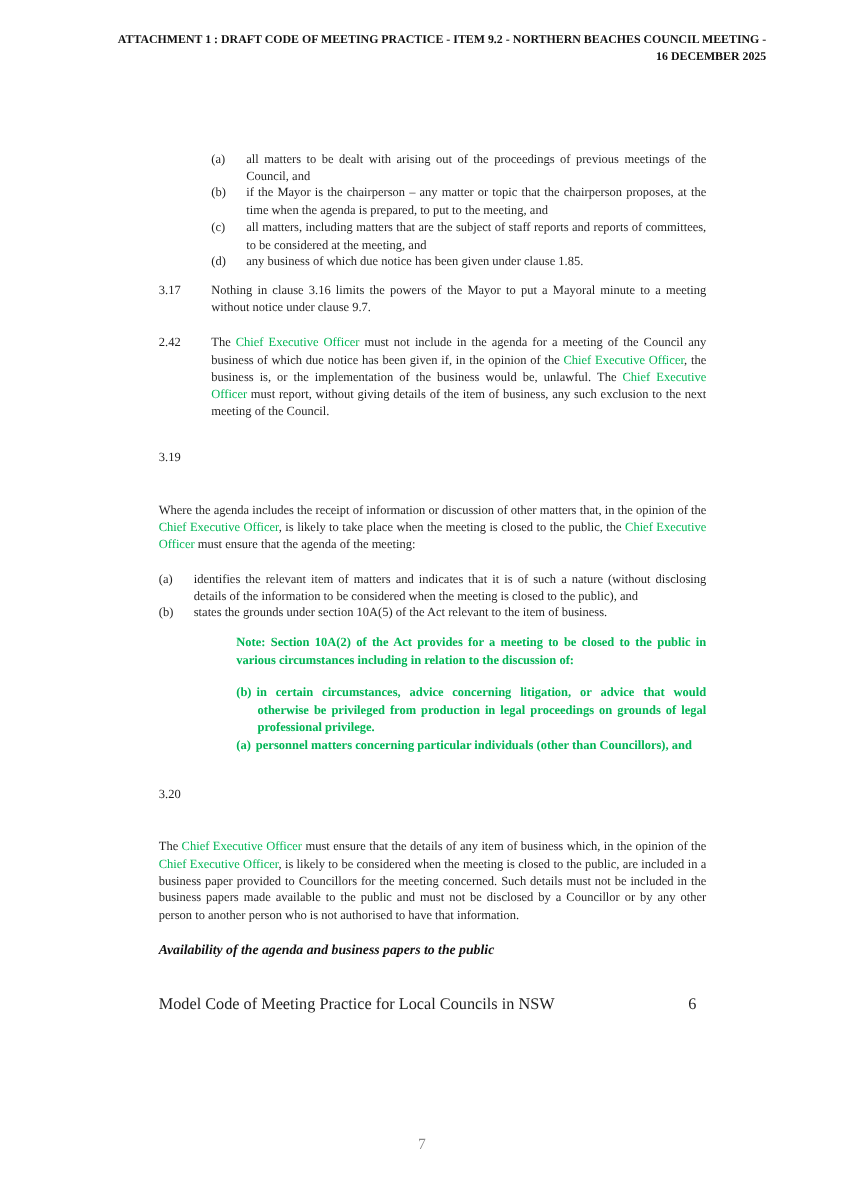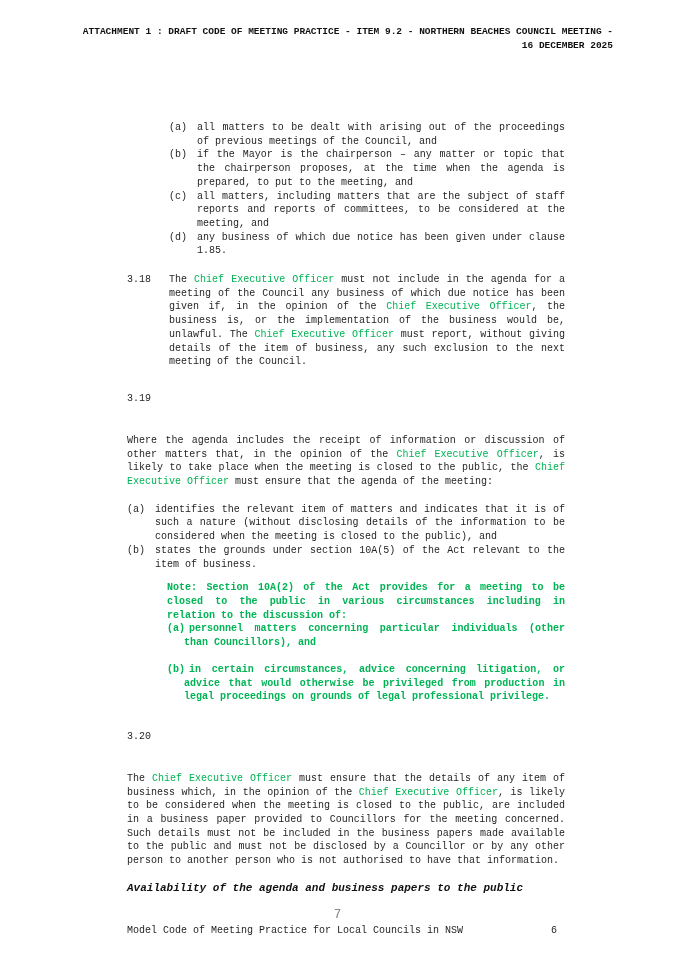--- a/index.html
+++ b/index.html
@@ -12,7 +12,7 @@
     position:relative;
     width:675px;height:955px;
     background:#ffffff;
-    font-family:Liberation Mono, monospace;
+    font-family:Liberation Serif, serif;
     color:var(--body-text);
     overflow:hidden;
   }

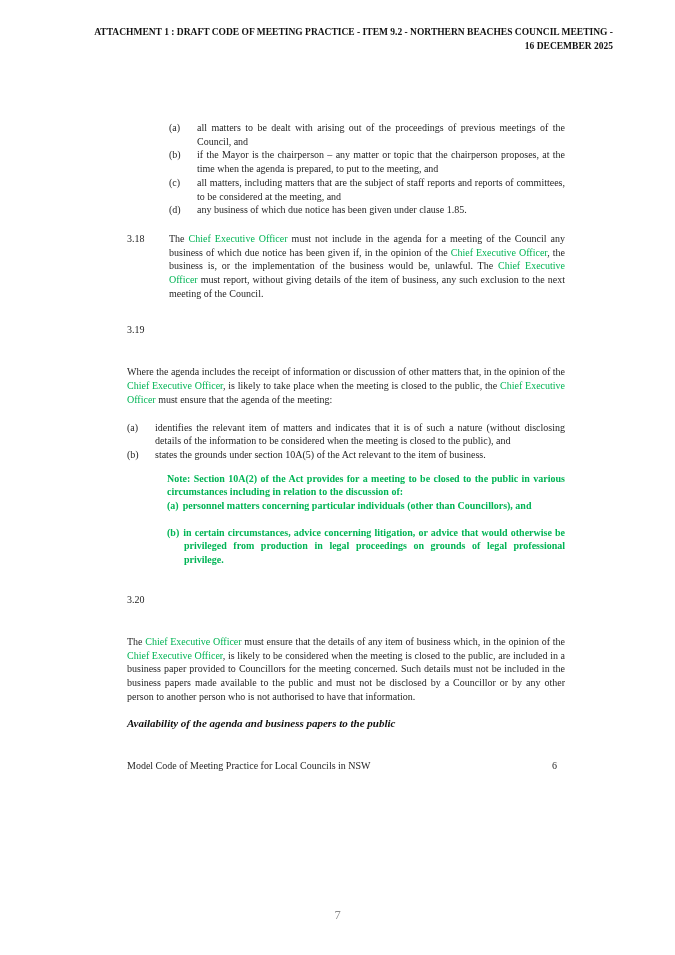--- a/index.html
+++ b/index.html
@@ -94,6 +94,10 @@
       </div>
     </section>
 
+    <section class="clause mt-317">
+      <div class="num">3.17</div>
+      <div class="txt">Nothing in clause 3.16 limits the powers of the Mayor to put a Mayoral minute to a meeting without notice under clause 9.7.</div>
+    </section>
 
     <section class="clause mt-318">
       <div class="num">3.18</div>

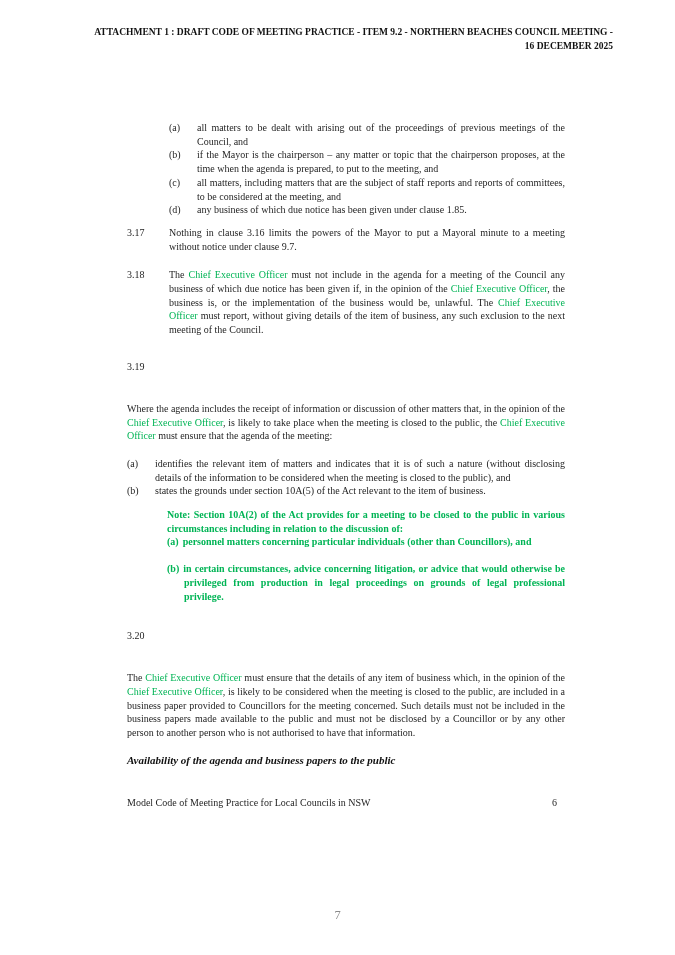--- a/index.html
+++ b/index.html
@@ -100,7 +100,7 @@
     </section>
 
     <section class="clause mt-318">
-      <div class="num">3.18</div>
+      <div class="num">2.42</div>
       <div class="txt"><span>The </span><span class="green">Chief Executive Officer</span><span> must not include in the agenda for a meeting of the Council any business of which due notice has been given if, in the opinion of the </span><span class="green">Chief Executive Officer</span><span>, the business is, or the implementation of the business would be, unlawful. The </span><span class="green">Chief Executive Officer</span><span> must report, without giving details of the item of business, any such exclusion to the next meeting of the Council.</span></div>
     </section>
 

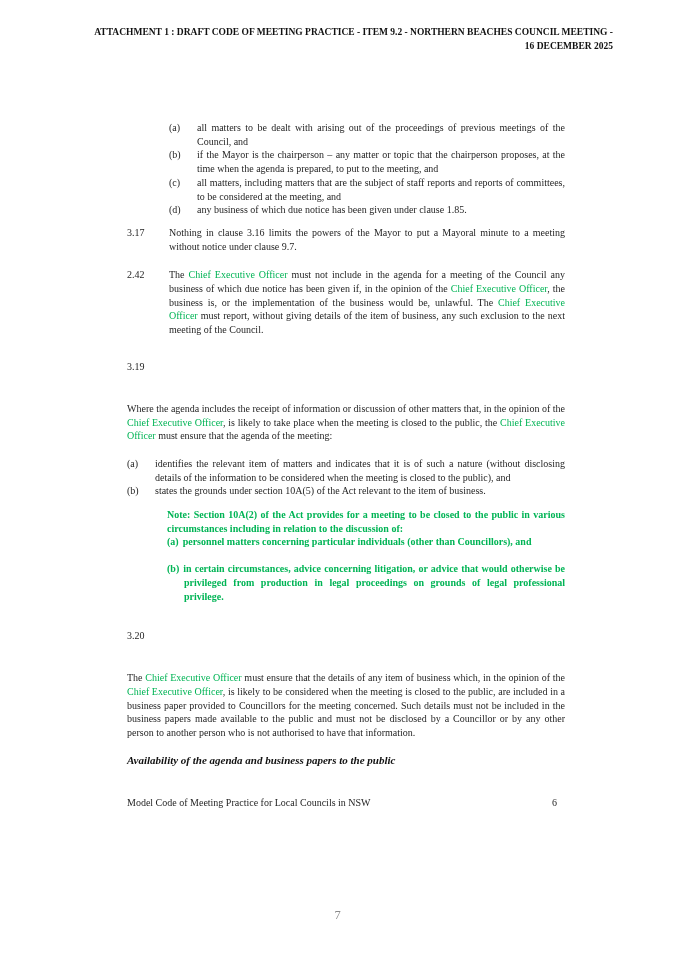--- a/index.html
+++ b/index.html
@@ -37,7 +37,7 @@
   .mt-319{margin-top:23px;flex-direction:column;}
   .sublist{margin-top:14px;}
   .note{
-    margin-top:10px;margin-left:40px;
+    margin-top:10px;margin-left:62px;
     color:var(--accent-green);font-weight:700;text-align:justify;
   }
   .n-li{padding-left:17px;text-indent:-17px;}

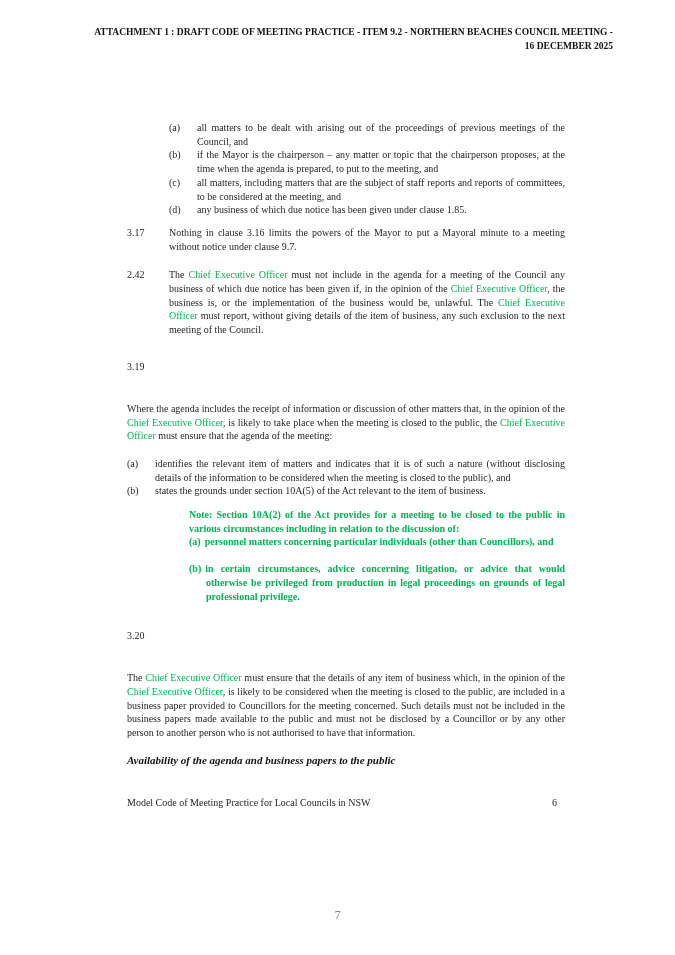--- a/index.html
+++ b/index.html
@@ -123,11 +123,11 @@
 
     <section class="note">
       <div class="note-intro">Note: Section 10A(2) of the Act provides for a meeting to be closed to the public in various circumstances including in relation to the discussion of:</div>
+      <div class="n-li n-li-b">
+        <span class="mk2">(b)</span><span>in certain circumstances, advice concerning litigation, or advice that would otherwise be privileged from production in legal proceedings on grounds of legal professional privilege.</span>
+      </div>
       <div class="n-li">
         <span class="mk2">(a)</span><span>personnel matters concerning particular individuals (other than Councillors), and</span>
-      </div>
-      <div class="n-li n-li-b">
-        <span class="mk2">(b)</span><span>in certain circumstances, advice concerning litigation, or advice that would otherwise be privileged from production in legal proceedings on grounds of legal professional privilege.</span>
       </div>
     </section>
 

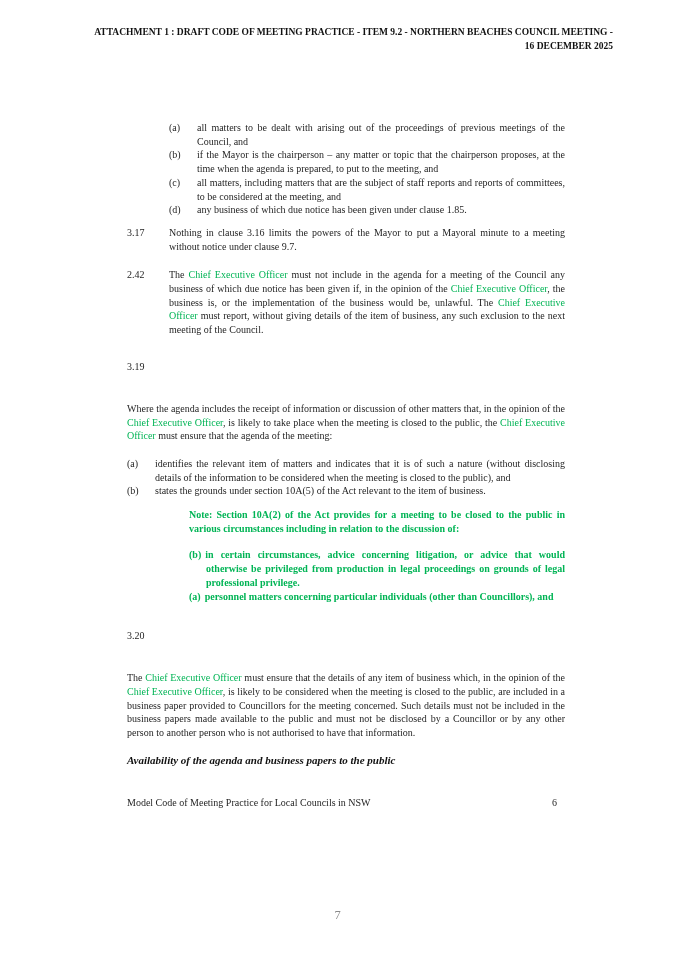--- a/index.html
+++ b/index.html
@@ -51,7 +51,7 @@
   }
   .footer{
     margin-top:28px;display:flex;justify-content:space-between;
-    font-size:10px;text-align:left;color:#1f1f1f;
+    font-size:13px;text-align:left;color:#1f1f1f;
   }
   .footer .pgnum{padding-right:8px;}
   .footer span{white-space:nowrap;}

